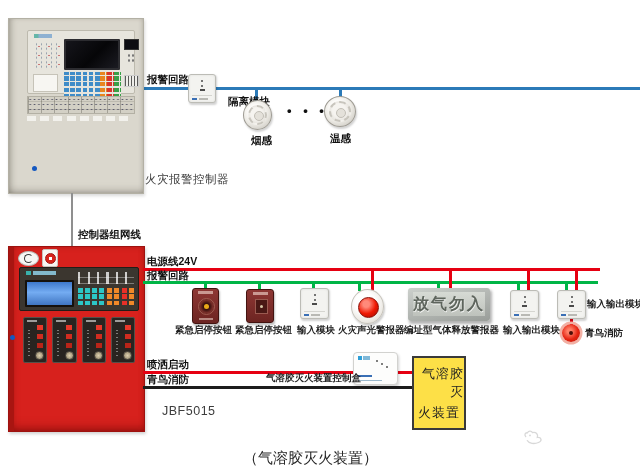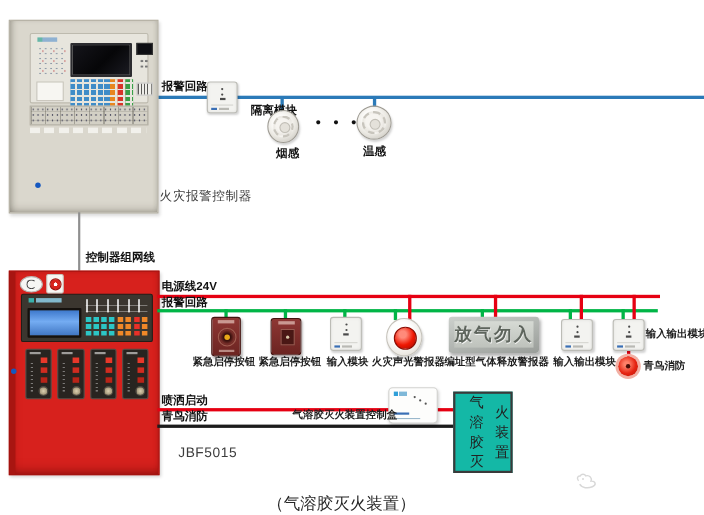--- a/index.html
+++ b/index.html
@@ -114,8 +114,8 @@
     box-shadow:5px 3px 0 #555,10px 6px 0 #555;}
   .cb-line{position:absolute;left:4px;bottom:7px;width:14px;height:2px;background:#3a6fb5;}
   .cb-line2{position:absolute;left:4px;bottom:3px;width:24px;height:1.5px;background:#9ab8cc;}
-  .aerosol-box{position:absolute;left:412px;top:356px;width:50px;height:70px;background:#14b8a6;border:2px solid #3a3a3a;
-    display:flex;flex-direction:row;align-items:center;justify-content:center;gap:3px;
+  .aerosol-box{position:absolute;left:412px;top:356px;width:50px;height:70px;background:#fde047;border:2px solid #3a3a3a;
+    display:flex;flex-direction:column;align-items:center;justify-content:center;gap:3px;
     font-size:13px;color:#222;font-weight:500;letter-spacing:1px;}
   
   .title1{position:absolute;left:239px;top:430px;font-size:17px;color:#262626;letter-spacing:.5px;font-family:"Liberation Serif","DejaVu Serif",serif;}

